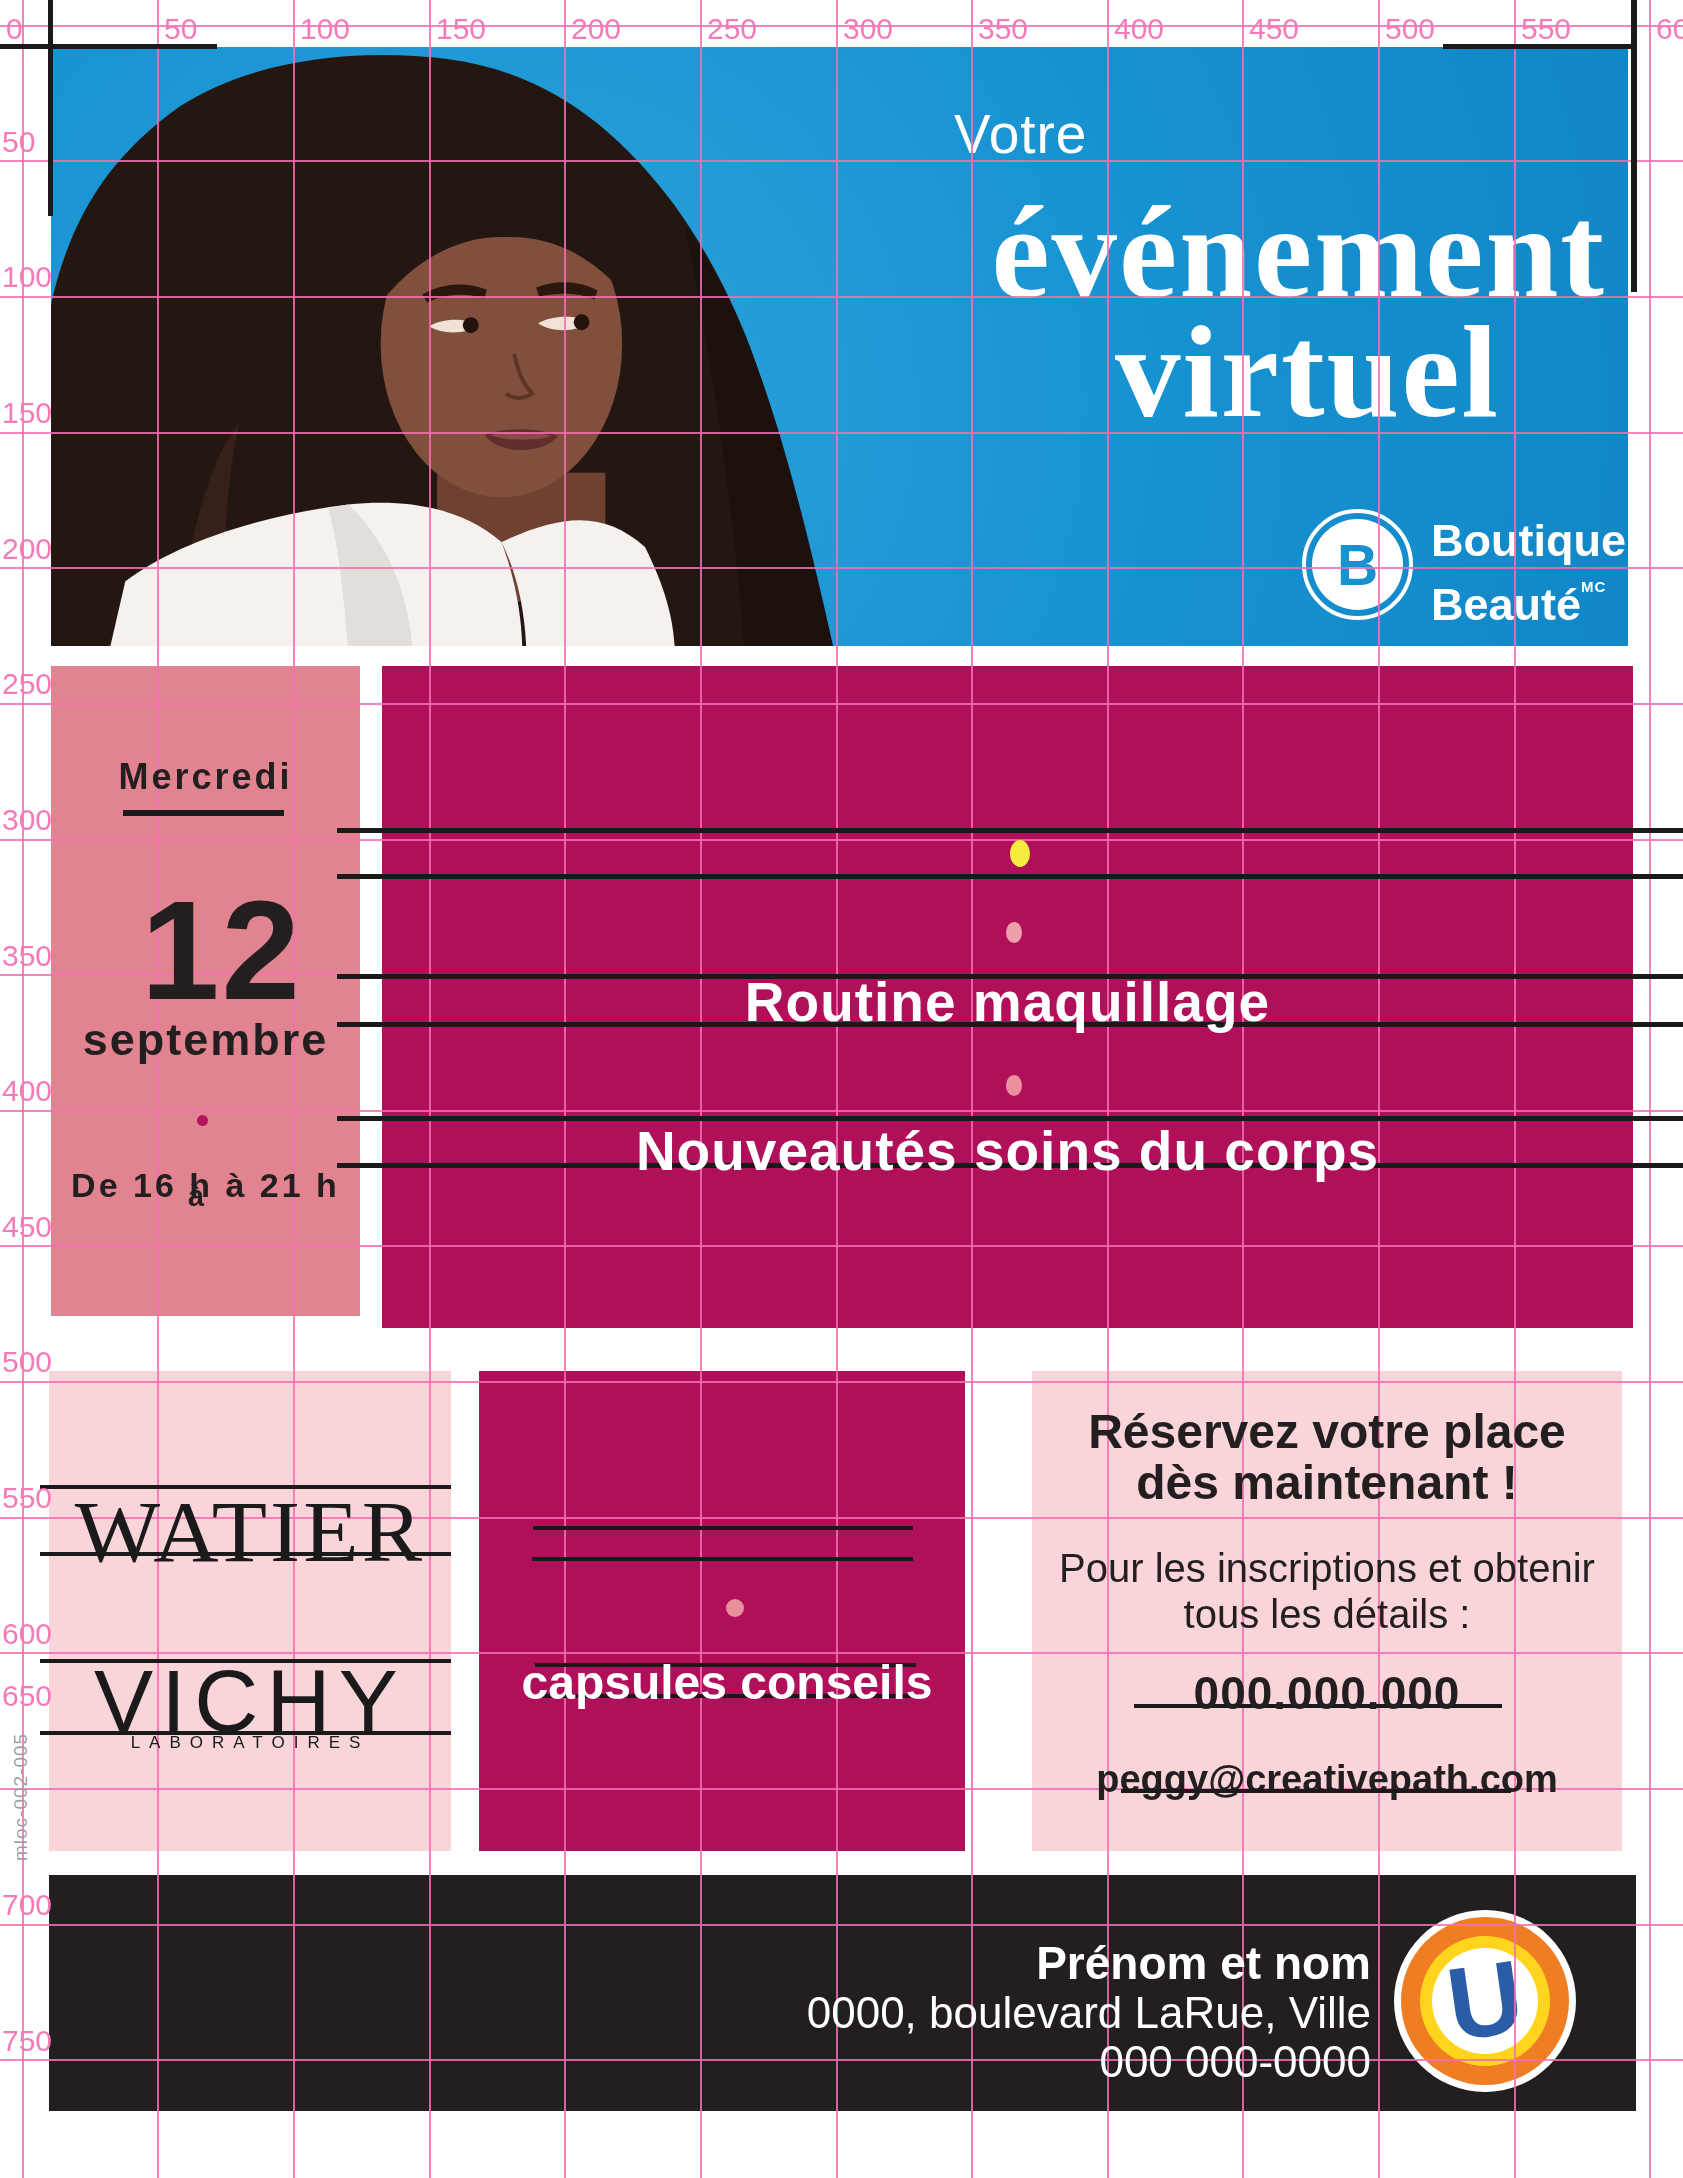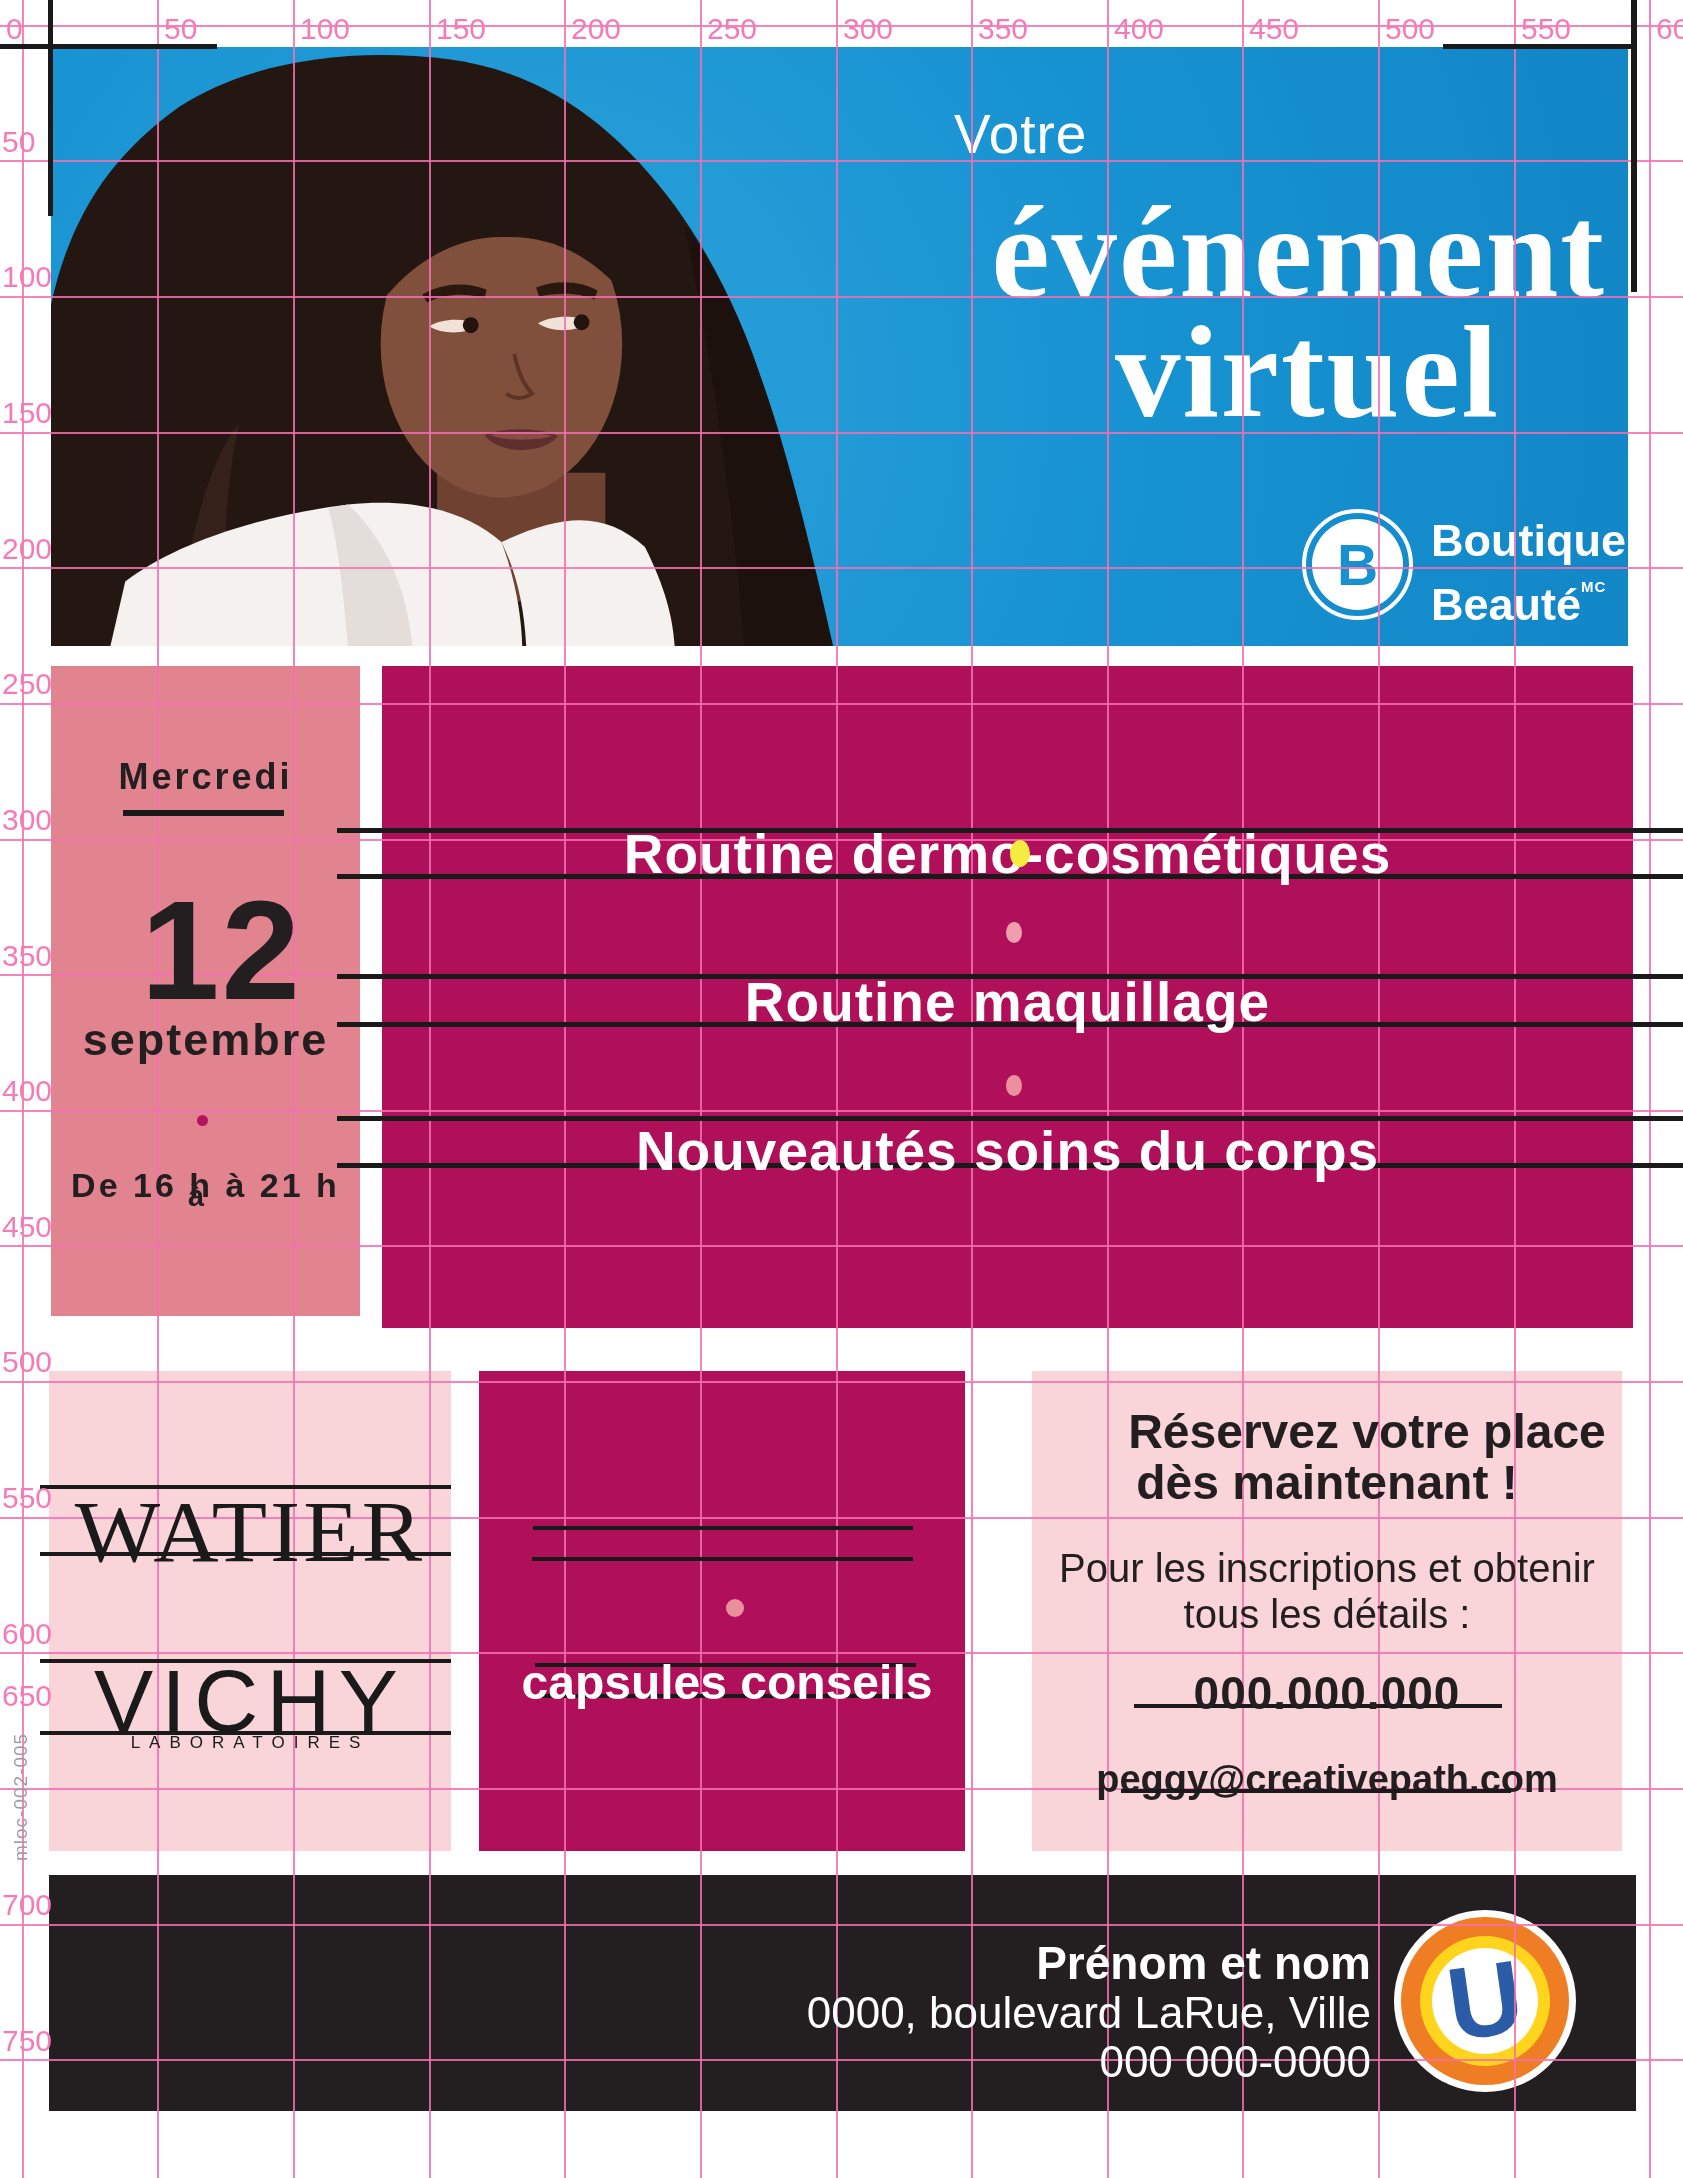--- a/index.html
+++ b/index.html
@@ -132,7 +132,6 @@
   <span class="txt ink stray" style="left:188px;top:1180px;z-index:39;">à</span>
 
   <div class="box program-box"></div>
-  <span class="txt w program-item" style="top:822px;">Routine dermo-cosmétiques</span>
   <span class="txt w program-item" style="top:970px;">Routine maquillage</span>
   <span class="txt w program-item" style="top:1119px;">Nouveautés soins du corps</span>
 

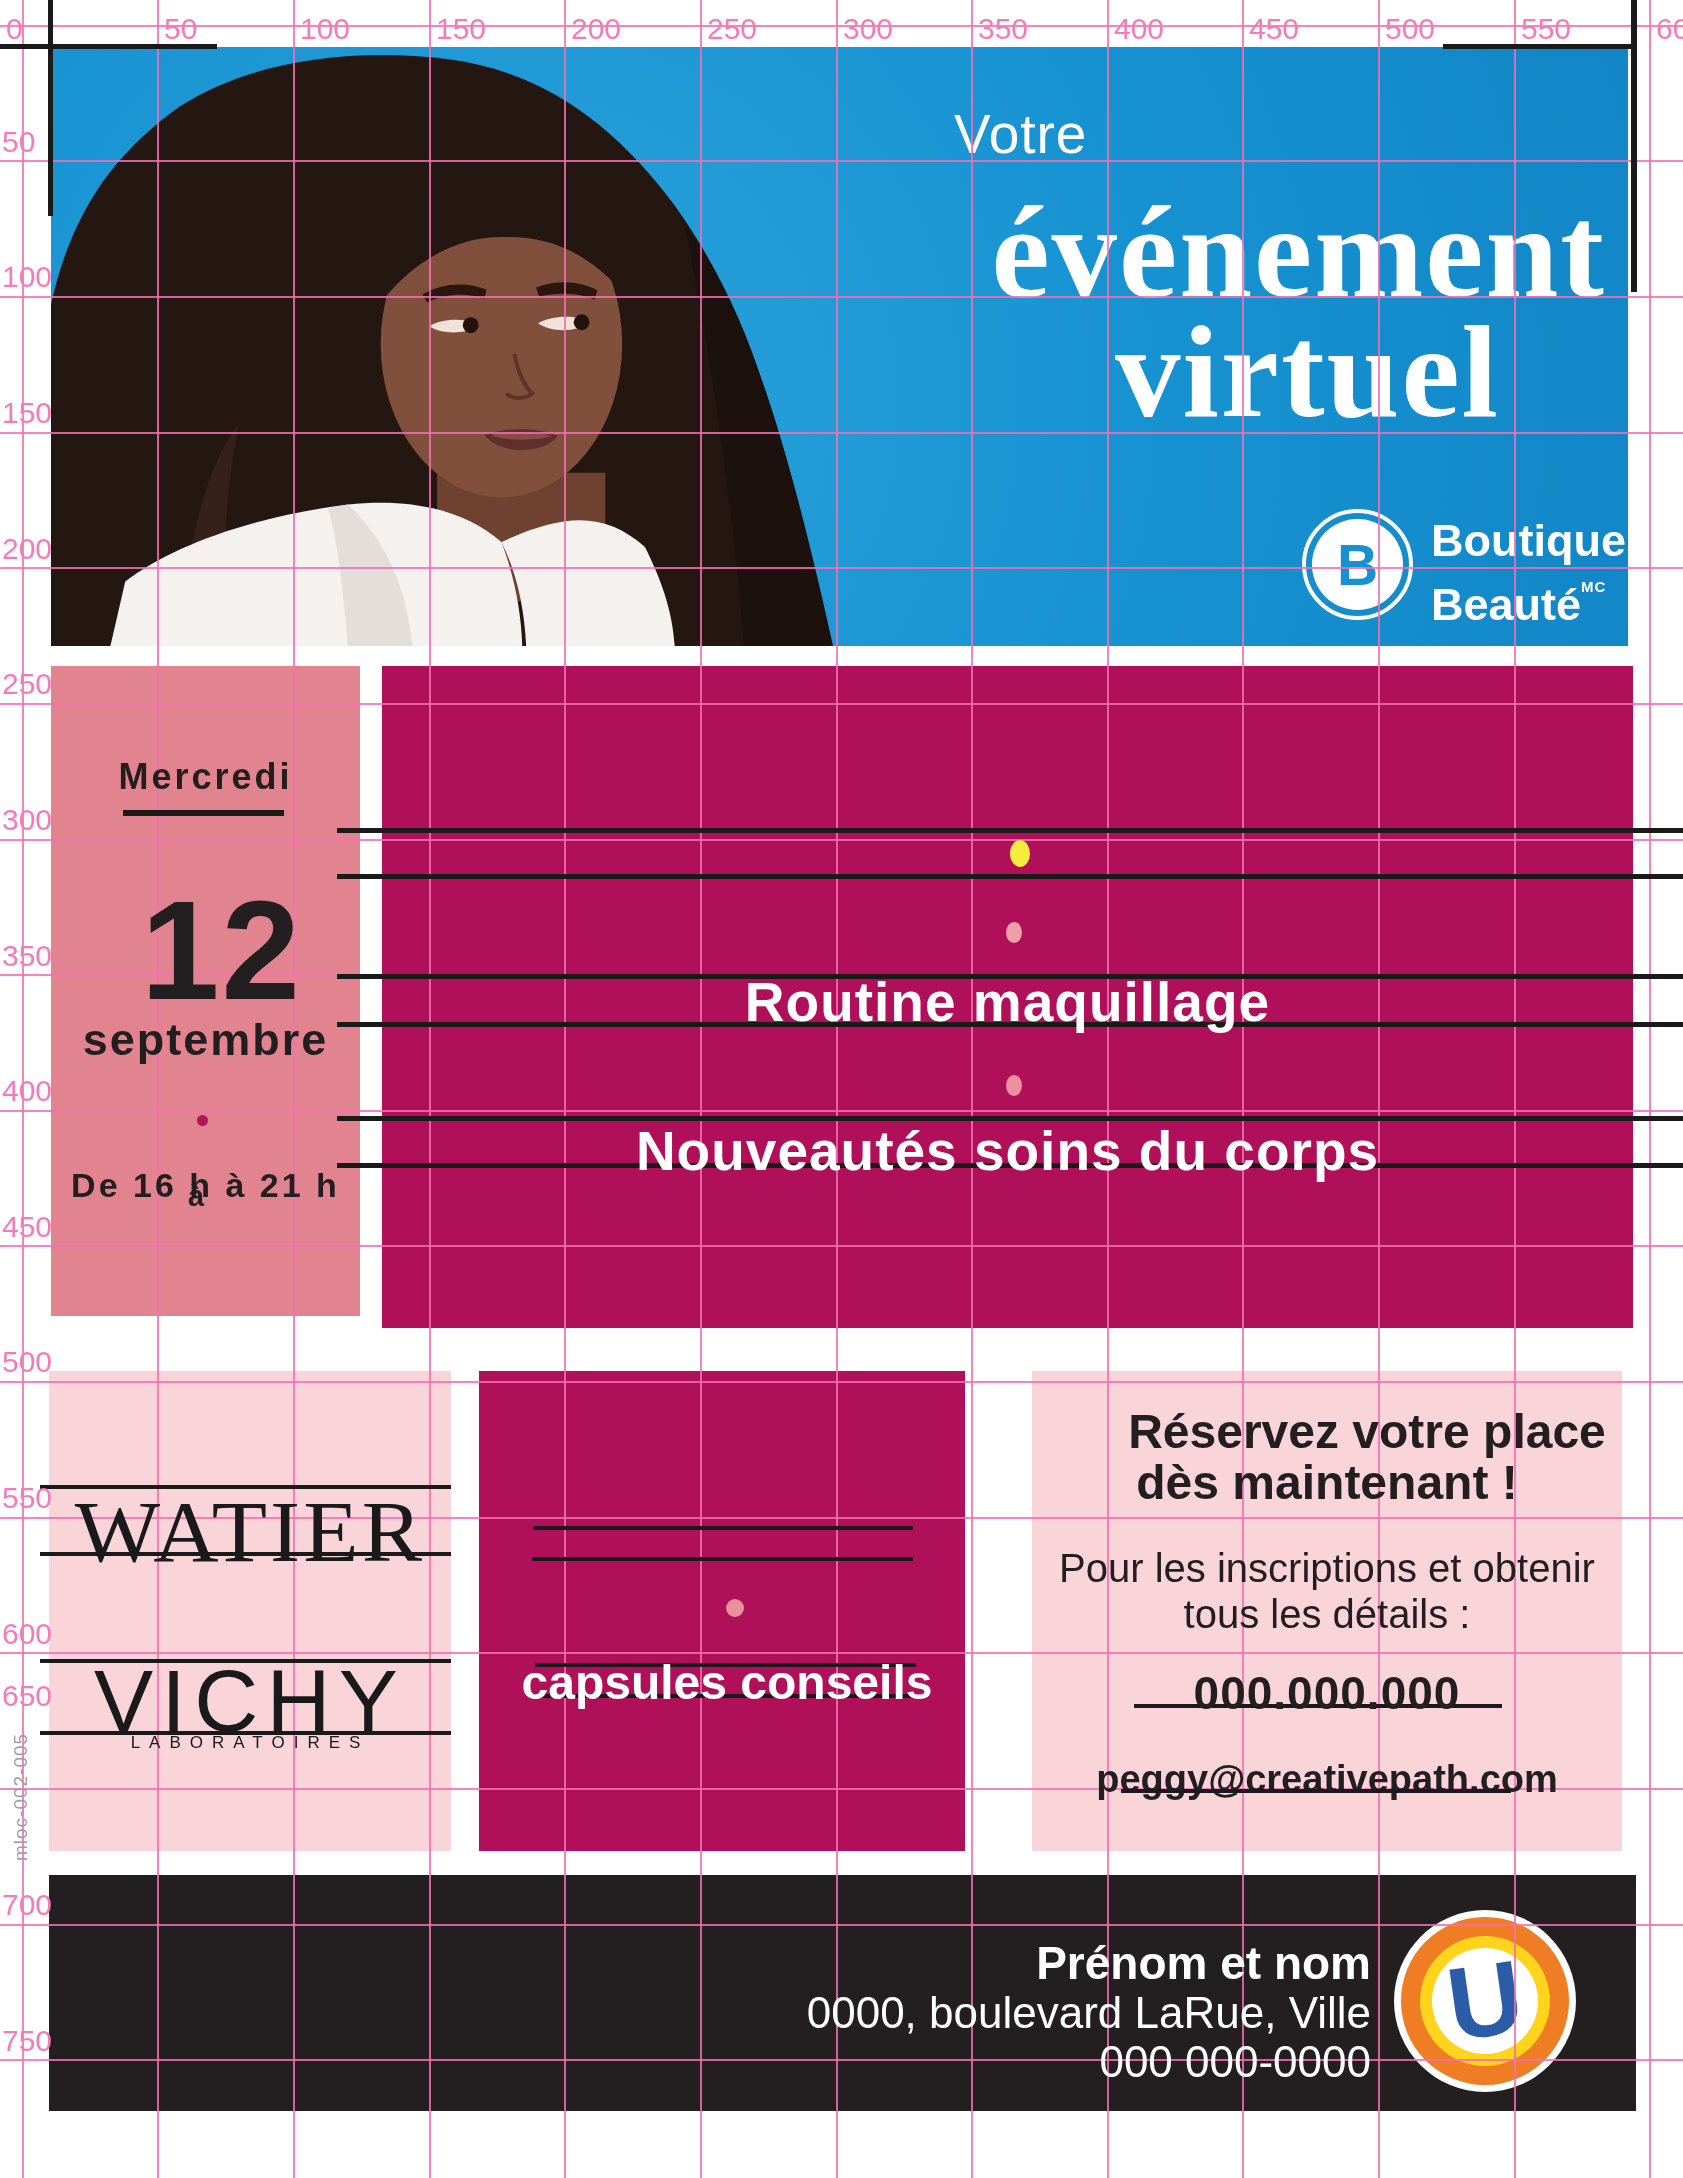--- a/index.html
+++ b/index.html
@@ -164,7 +164,7 @@
   <div class="dot" style="left:726px;top:1599px;width:18px;height:18px;background:#e8909c;"></div>
 
   <div class="box reserve-box"></div>
-  <span class="txt ink reserve-c res-title" style="top:1404px;padding-left:40px;">Réservez votre place</span>
+  <span class="txt ink reserve-c res-title" style="top:1404px;">Réservez votre place</span>
   <span class="txt ink reserve-c res-title" style="top:1455px;">dès maintenant !</span>
   <span class="txt ink reserve-c res-body" style="top:1546px;">Pour les inscriptions et obtenir</span>
   <span class="txt ink reserve-c res-body" style="top:1592px;">tous les détails :</span>

